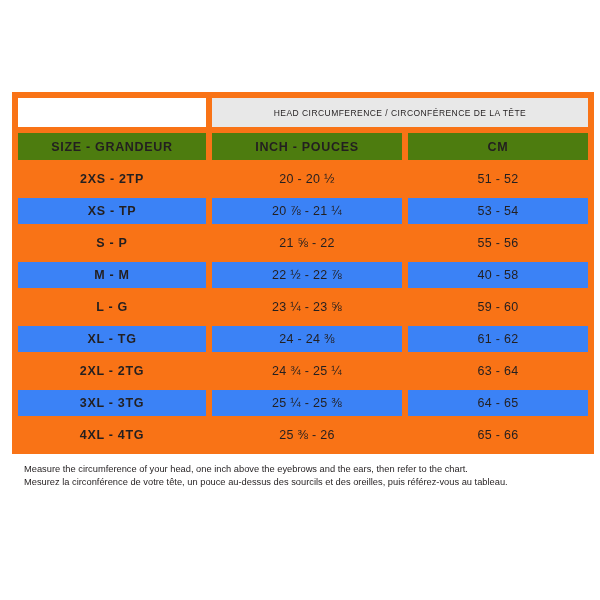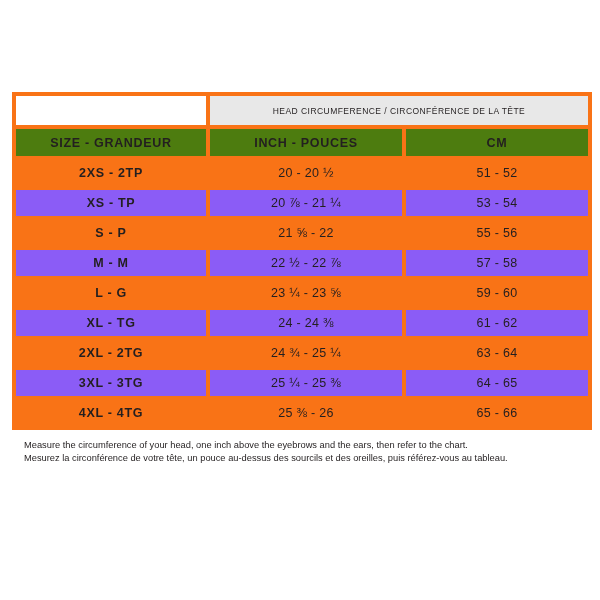--- a/index.html
+++ b/index.html
@@ -37,7 +37,7 @@
     table-layout: fixed;
   }
   table.size-chart td, table.size-chart th {
-    border: 4px solid #f97316;
+    border: 6px solid #f97316;
     padding: 0;
     margin: 0;
   }

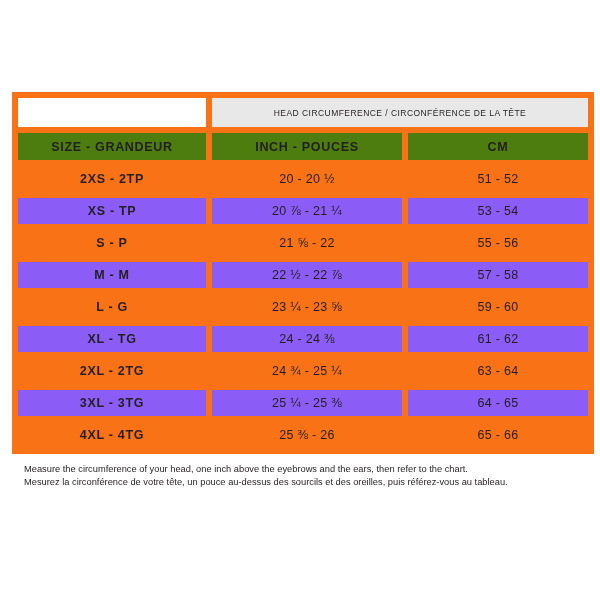--- a/index.html
+++ b/index.html
@@ -82,7 +82,7 @@
     letter-spacing: 0.7px;
   }
   tr.odd td { background: #f97316; }
-  tr.even td { background: #8b5cf6; }
+  tr.even td { background: #3b82f6; }
   .notes {
     margin: 9px 0 0 12px;
     font-size: 9.3px;

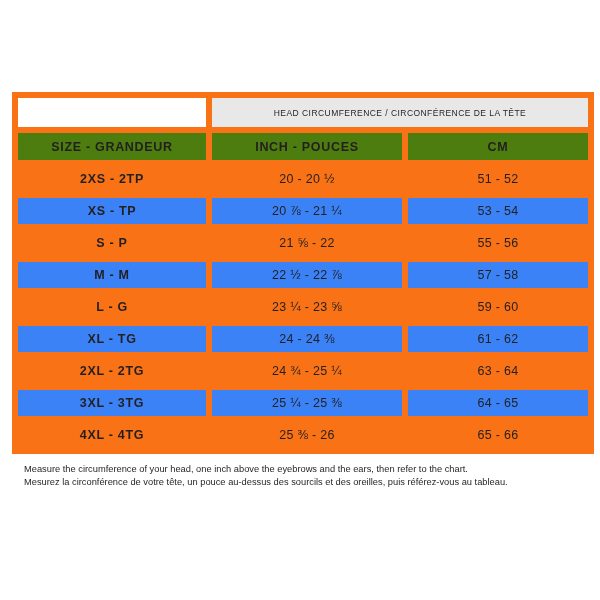--- a/index.html
+++ b/index.html
@@ -132,7 +132,7 @@
       <tr class="even">
         <td class="row-cell size">M - M</td>
         <td class="row-cell">22 ½ - 22 ⅞</td>
-        <td class="row-cell">57 - 58</td>
+        <td class="row-cell">40 - 58</td>
       </tr>
       <tr class="odd">
         <td class="row-cell size">L - G</td>

